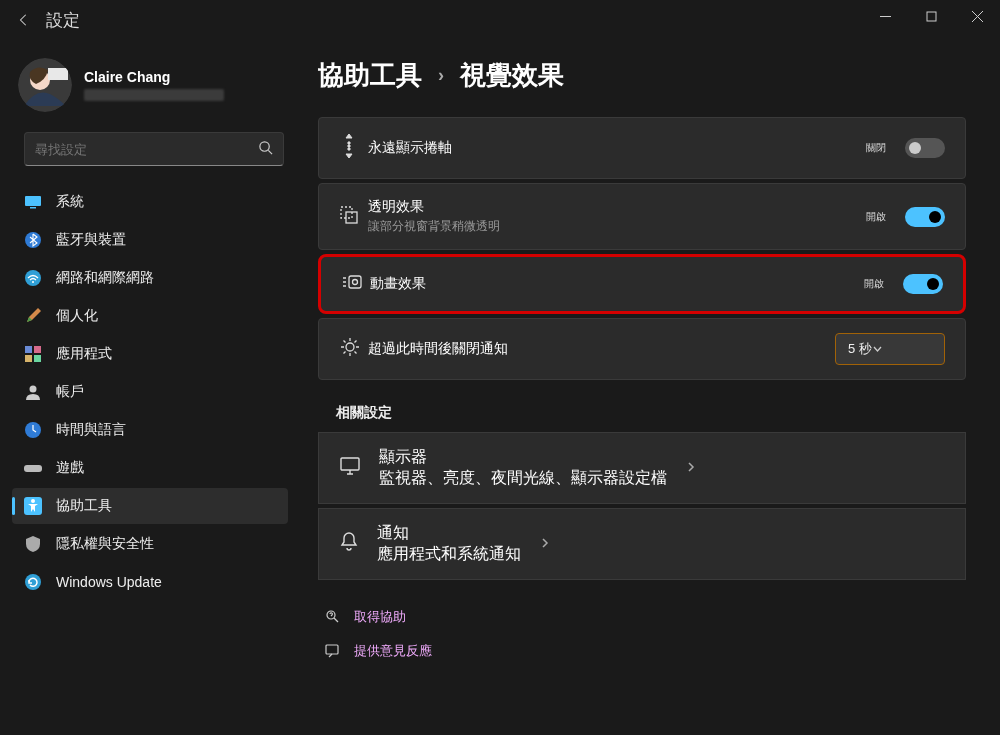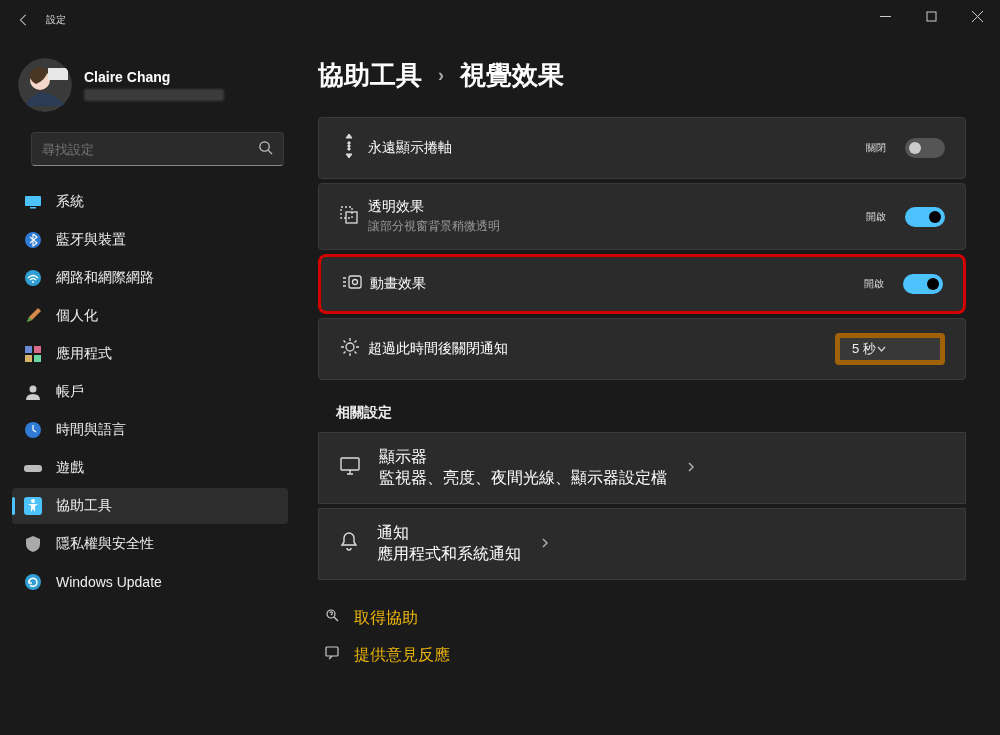--- a/index.html
+++ b/index.html
@@ -8,7 +8,7 @@
   
   .titlebar{height:40px; display:flex; align-items:center; padding:0 8px;}
   .titlebar .back{width:32px; height:32px; display:flex; align-items:center; justify-content:center; color:#ccc;}
-  .titlebar .title{font-size:10px; color:#ddd; margin-left:6px;}
+  .titlebar .title{font-size:17px; color:#ddd; margin-left:6px;}
   .winbtns{position:absolute; top:0; right:0; display:flex;}
   .winbtn{width:46px; height:32px; display:flex; align-items:center; justify-content:center; color:#ccc;}
 

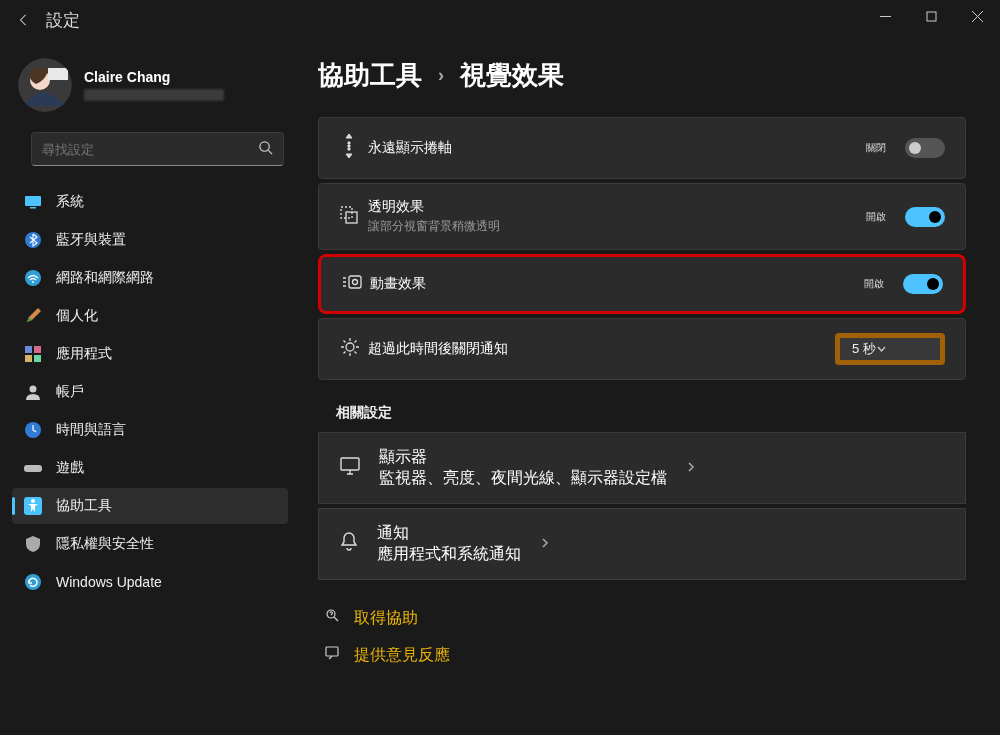--- a/index.html
+++ b/index.html
@@ -22,7 +22,7 @@
   .uname{font-size:14px; font-weight:700;}
   .uhandle{width:140px; height:12px; background:#3b3b3b; border-radius:2px; margin-top:4px; filter:blur(1px);}
 
-  .search{margin:4px 4px 18px 19px; background:#2b2b2b; border:1px solid #3a3a3a; border-bottom:1px solid #888; border-radius:4px; height:34px; display:flex; align-items:center; padding:0 10px;}
+  .search{margin:4px 4px 18px 12px; background:#2b2b2b; border:1px solid #3a3a3a; border-bottom:1px solid #888; border-radius:4px; height:34px; display:flex; align-items:center; padding:0 10px;}
   .search input{flex:1; background:transparent; border:none; outline:none; color:#ccc; font-size:13px;}
   .search .sicon{color:#ccc;}
 

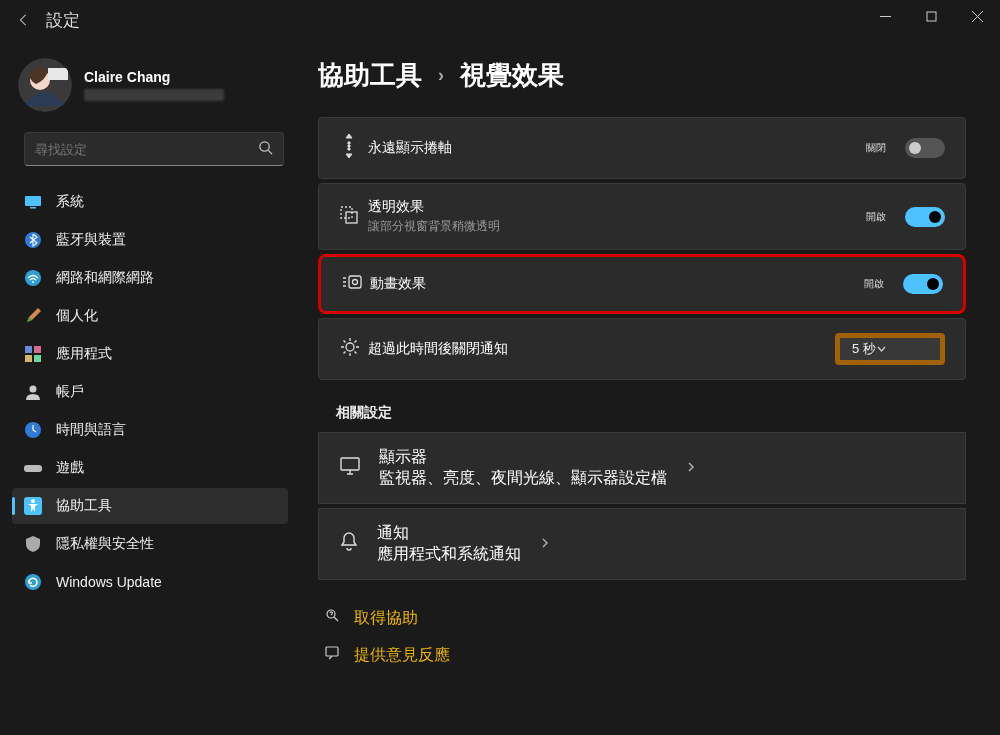--- a/index.html
+++ b/index.html
@@ -51,7 +51,7 @@
   .toggle.off{background:#555;}
   .toggle.off .knob{background:#ccc; left:4px; right:auto;}
 
-  .dropdown{min-width:110px; height:32px; background:#383838; border:5px solid #a16207; border-radius:4px; display:flex; align-items:center; justify-content:flex-start; padding:0 12px; font-size:13px; color:#eee;}
+  .dropdown{min-width:110px; height:32px; background:#383838; border:1px solid #a16207; border-radius:4px; display:flex; align-items:center; justify-content:flex-start; padding:0 12px; font-size:13px; color:#eee;}
 
   .sectitle{font-size:14px; font-weight:600; margin:24px 0 10px 18px; color:#eee;}
 

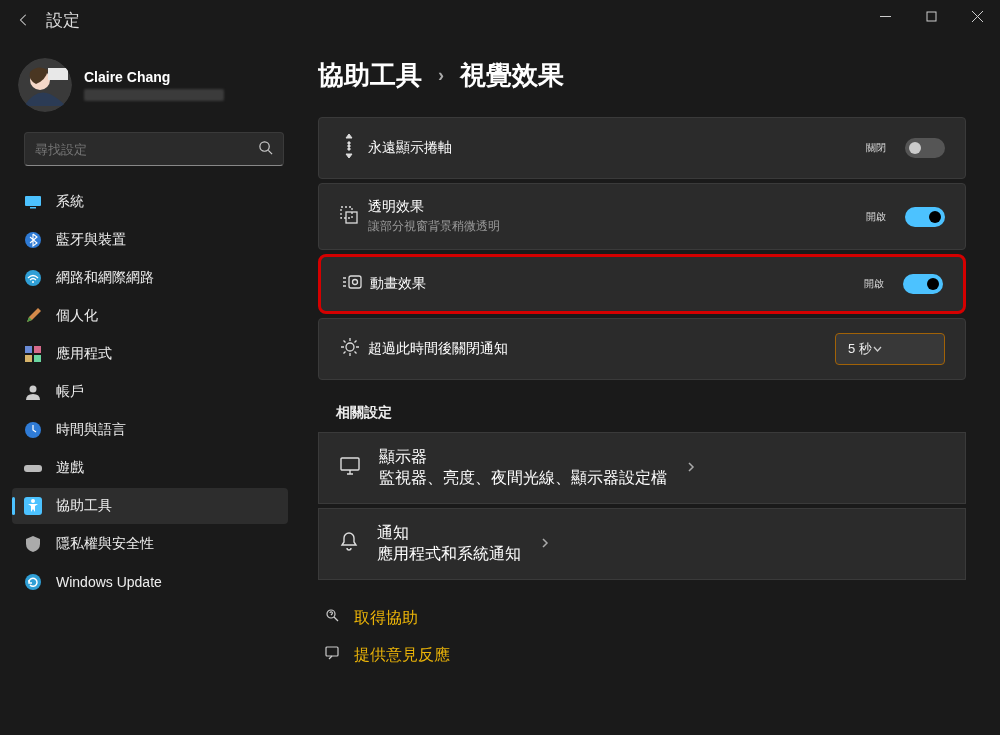--- a/index.html
+++ b/index.html
@@ -58,7 +58,7 @@
   .linkcard{background:#2b2b2b; border:1px solid #3a3a3a; border-radius:0; margin-bottom:4px; padding:14px 20px; display:flex; align-items:center; gap:18px; min-height:64px;}
   .linkcard .chevr{color:#aaa;}
 
-  .helprow{display:flex; align-items:flex-start; gap:12px; padding:8px 6px; font-size:16px; color:#eab308;}
+  .helprow{display:flex; align-items:center; gap:12px; padding:8px 6px; font-size:13px; color:#f0abfc;}
   .helprow .hicon{width:18px; display:flex; justify-content:center;}
 </style>
 </head>

